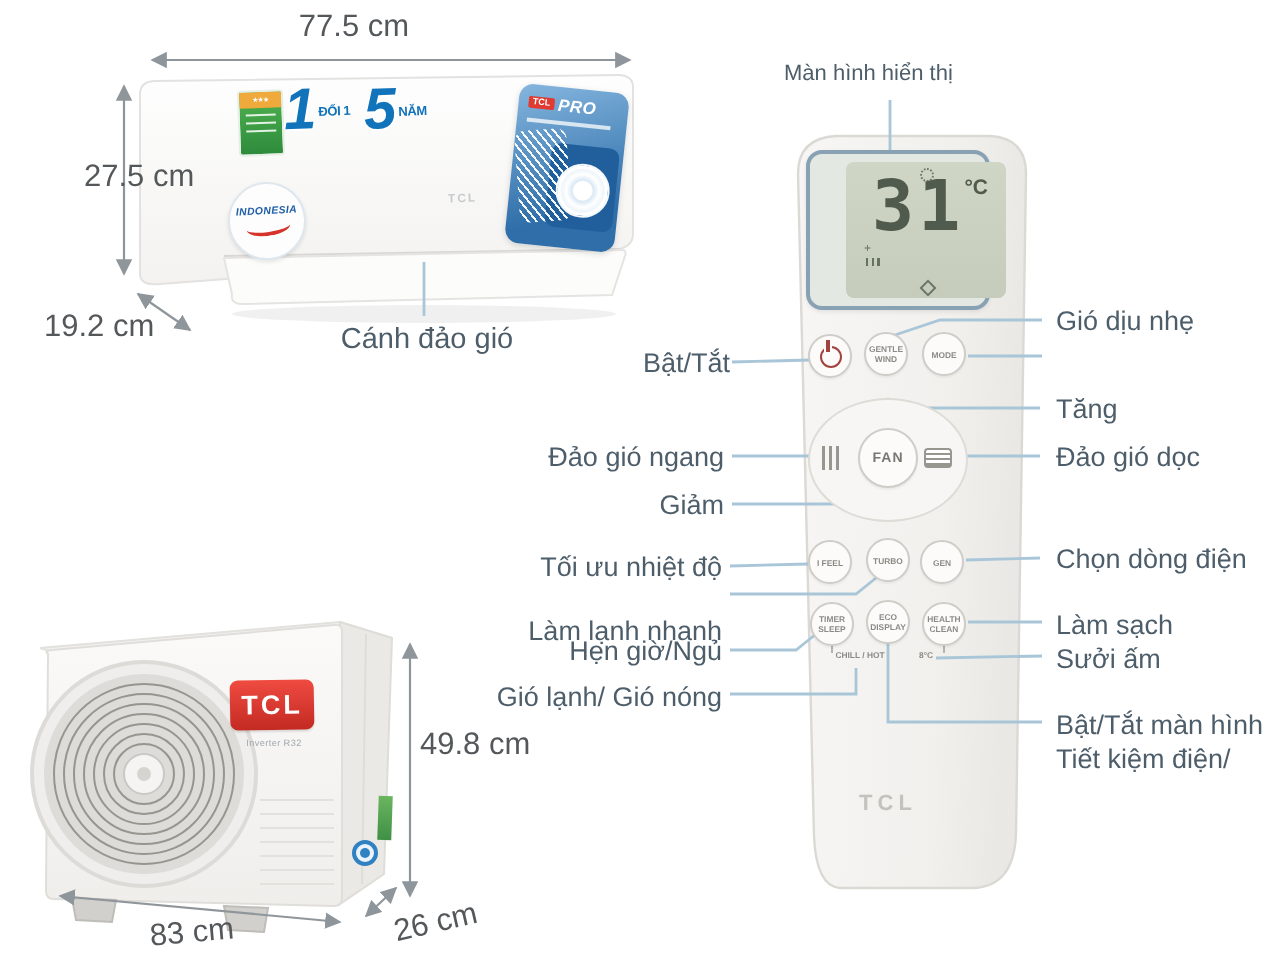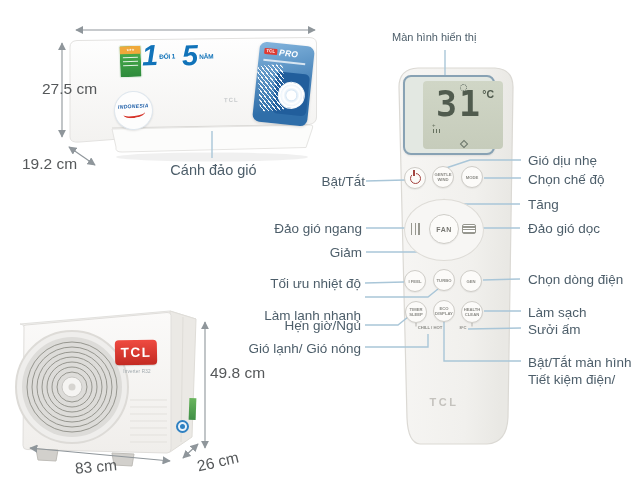--- a/index.html
+++ b/index.html
@@ -191,6 +191,7 @@
     </g>
   </svg>
 
+  <div class="dim c" style="left:137px;top:5px;width:80px;">77.5 cm</div>
   <div class="dim r" style="left:2px;top:80px;width:54px;margin-left:40px;">27.5 cm</div>
   <div class="dim r" style="left:22px;top:155px;width:54px;">19.2 cm</div>
   <div class="dim" style="left:210px;top:364px;">49.8 cm</div>

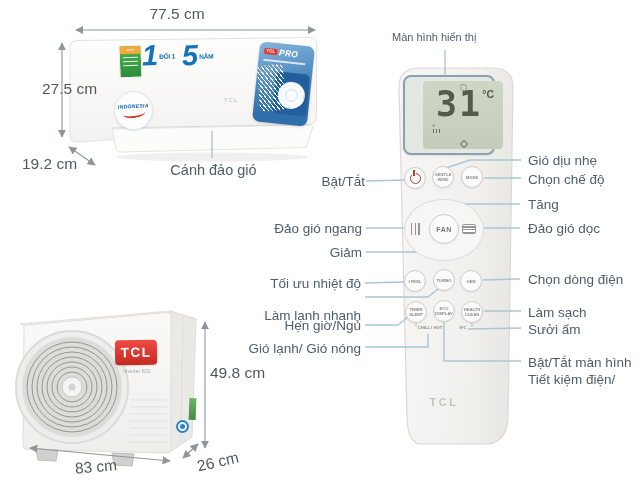--- a/index.html
+++ b/index.html
@@ -301,7 +301,6 @@
   <div class="callout" style="left:392px;top:29px;font-size:11px;">Màn hình hiển thị</div>
   <div class="callout r" style="right:275px;top:173px;">Bật/Tắt</div>
   <div class="callout" style="left:528px;top:152px;">Gió dịu nhẹ</div>
-  <div class="callout" style="left:528px;top:171px;">Chọn chế độ</div>
   <div class="callout" style="left:528px;top:196px;">Tăng</div>
   <div class="callout r" style="right:278px;top:220px;">Đảo gió ngang</div>
   <div class="callout" style="left:528px;top:220px;">Đảo gió dọc</div>

